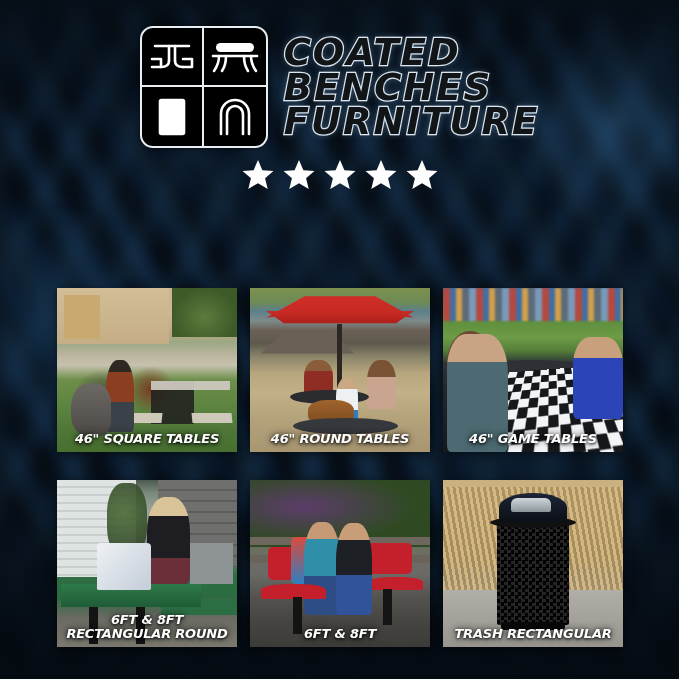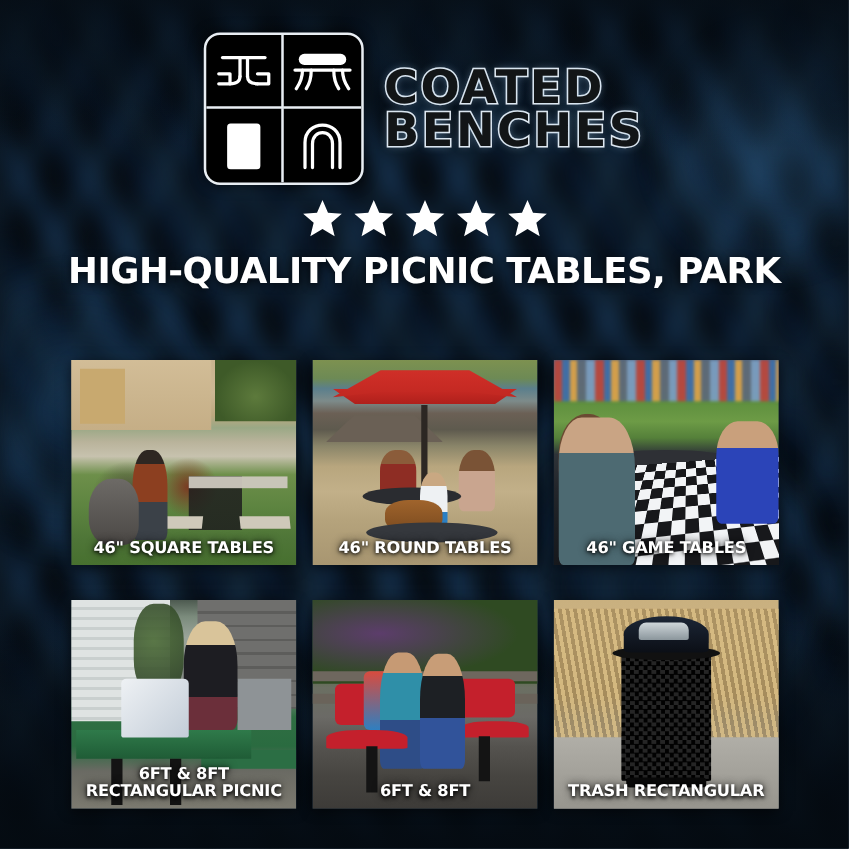--- a/index.html
+++ b/index.html
@@ -13,6 +13,7 @@
   #ad{
     position:relative;width:679px;height:679px;overflow:hidden;
     background:#0d1a26;
+    font-style:italic;
   }
 
   

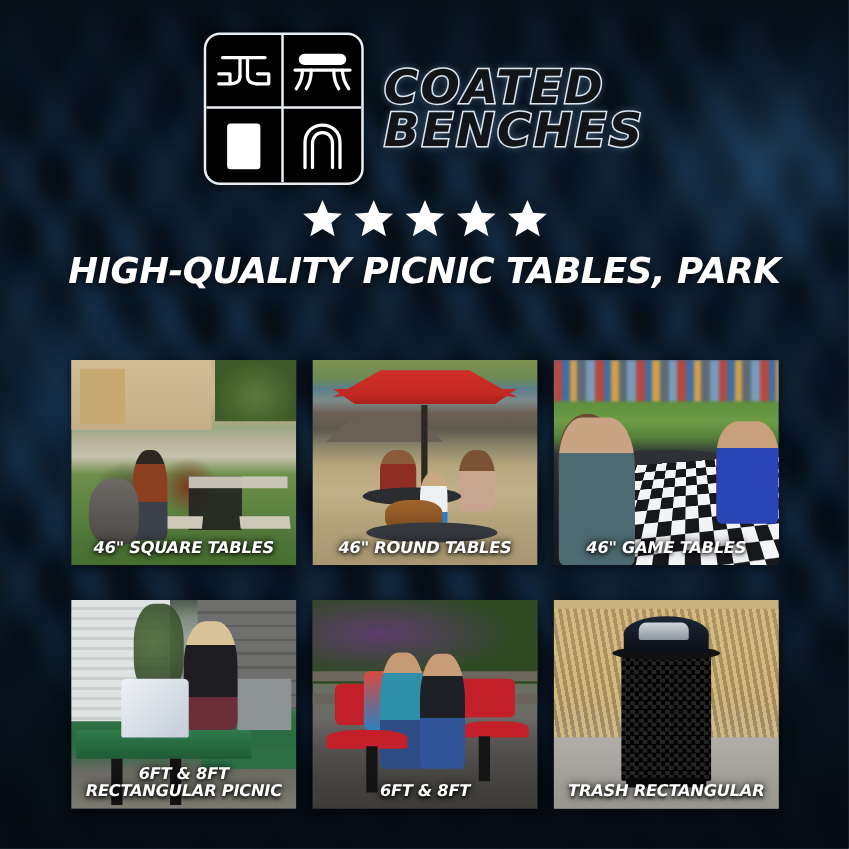--- a/index.html
+++ b/index.html
@@ -356,6 +356,7 @@
     <div class="brand-text">
       <span class="brand-line">COATED</span>
       <span class="brand-line">BENCHES</span>
+      <span class="brand-line">FURNITURE</span>
     </div>
   </div>
 

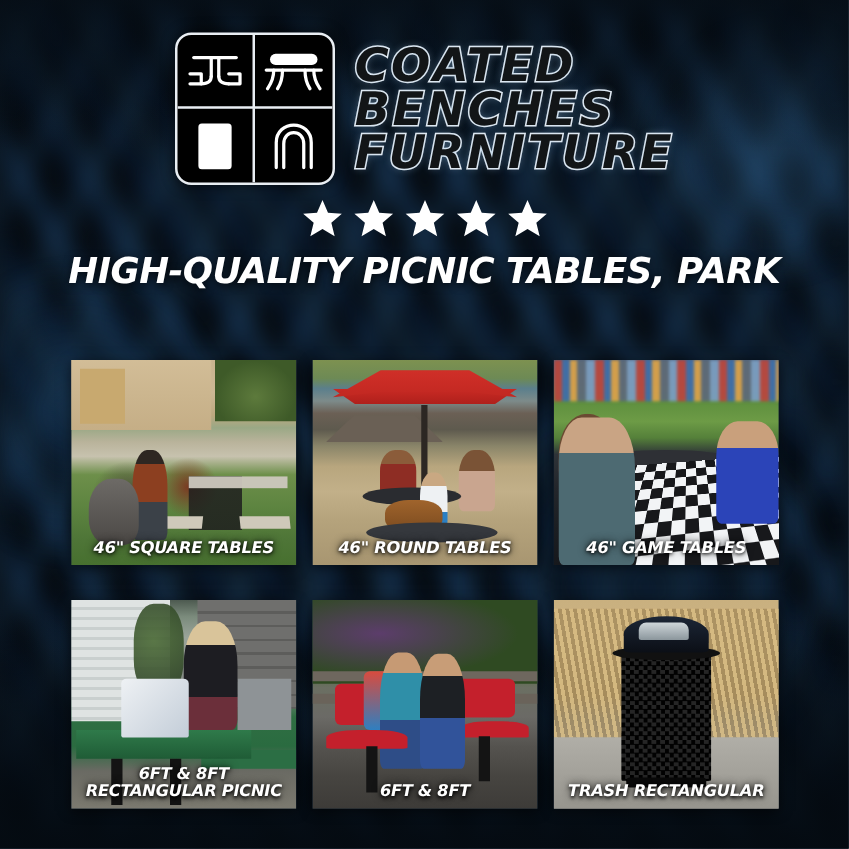--- a/index.html
+++ b/index.html
@@ -379,7 +379,6 @@
   </div>
 
   <div class="headline">
-    <span class="hl">HIGH-QUALITY PICNIC TABLES, PARK</span>
   </div>
 
   <div class="grid">

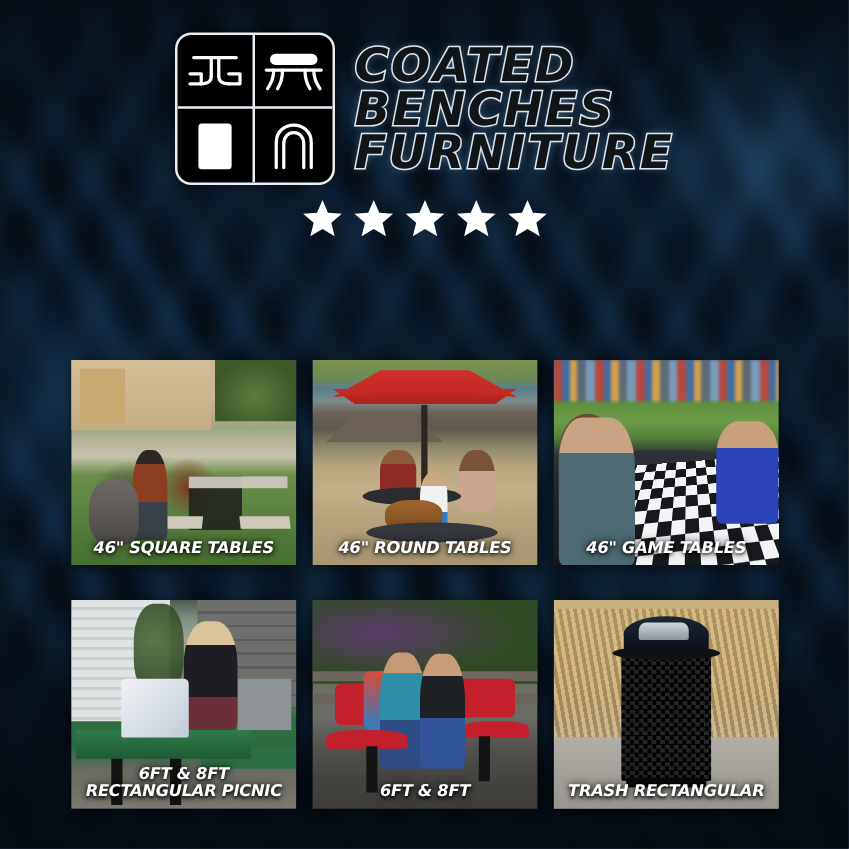--- a/index.html
+++ b/index.html
@@ -449,7 +449,7 @@
       </div>
       <div class="cap">
         <span>6FT &amp; 8FT</span>
-        <span class="c2">RECTANGULAR PICNIC</span>
+        <span class="c2">RECTANGULAR ROUND</span>
       </div>
     </div>
 

